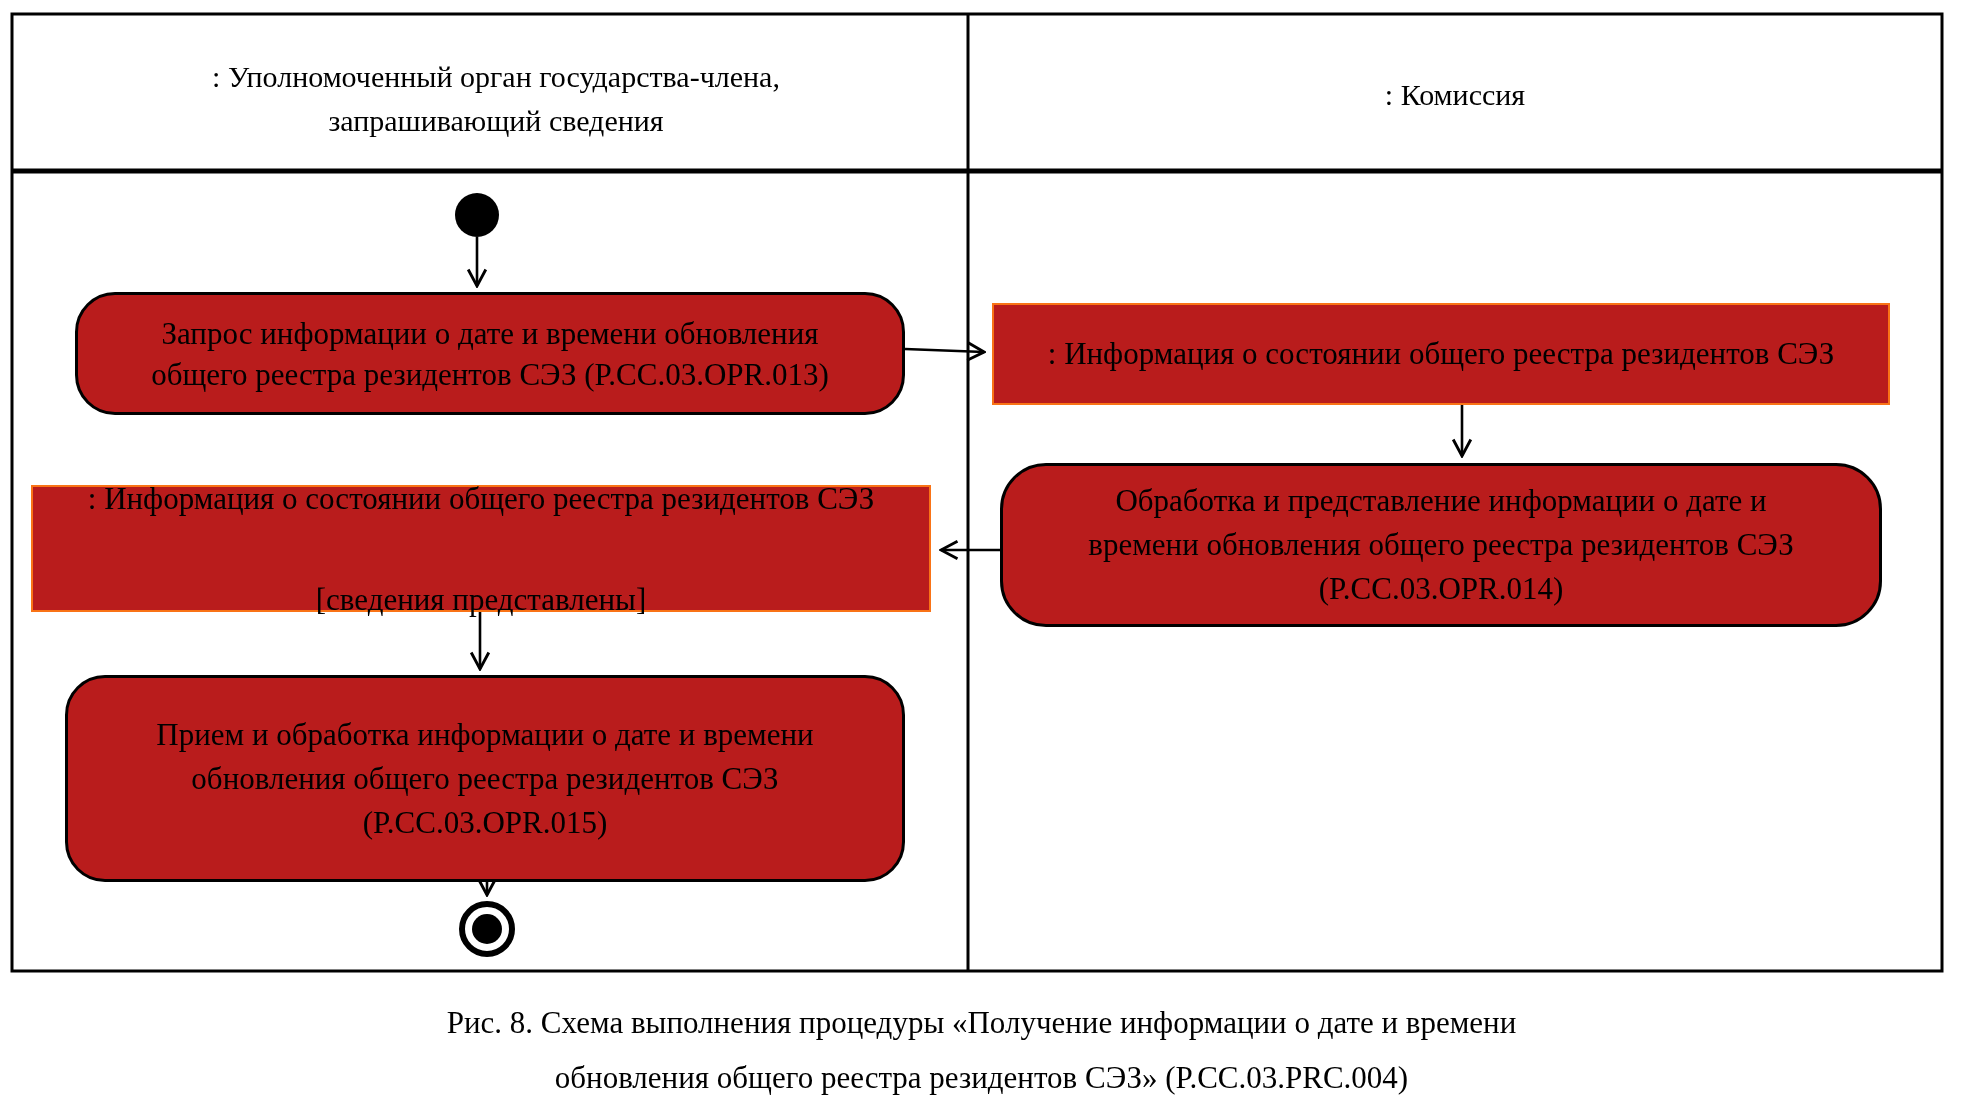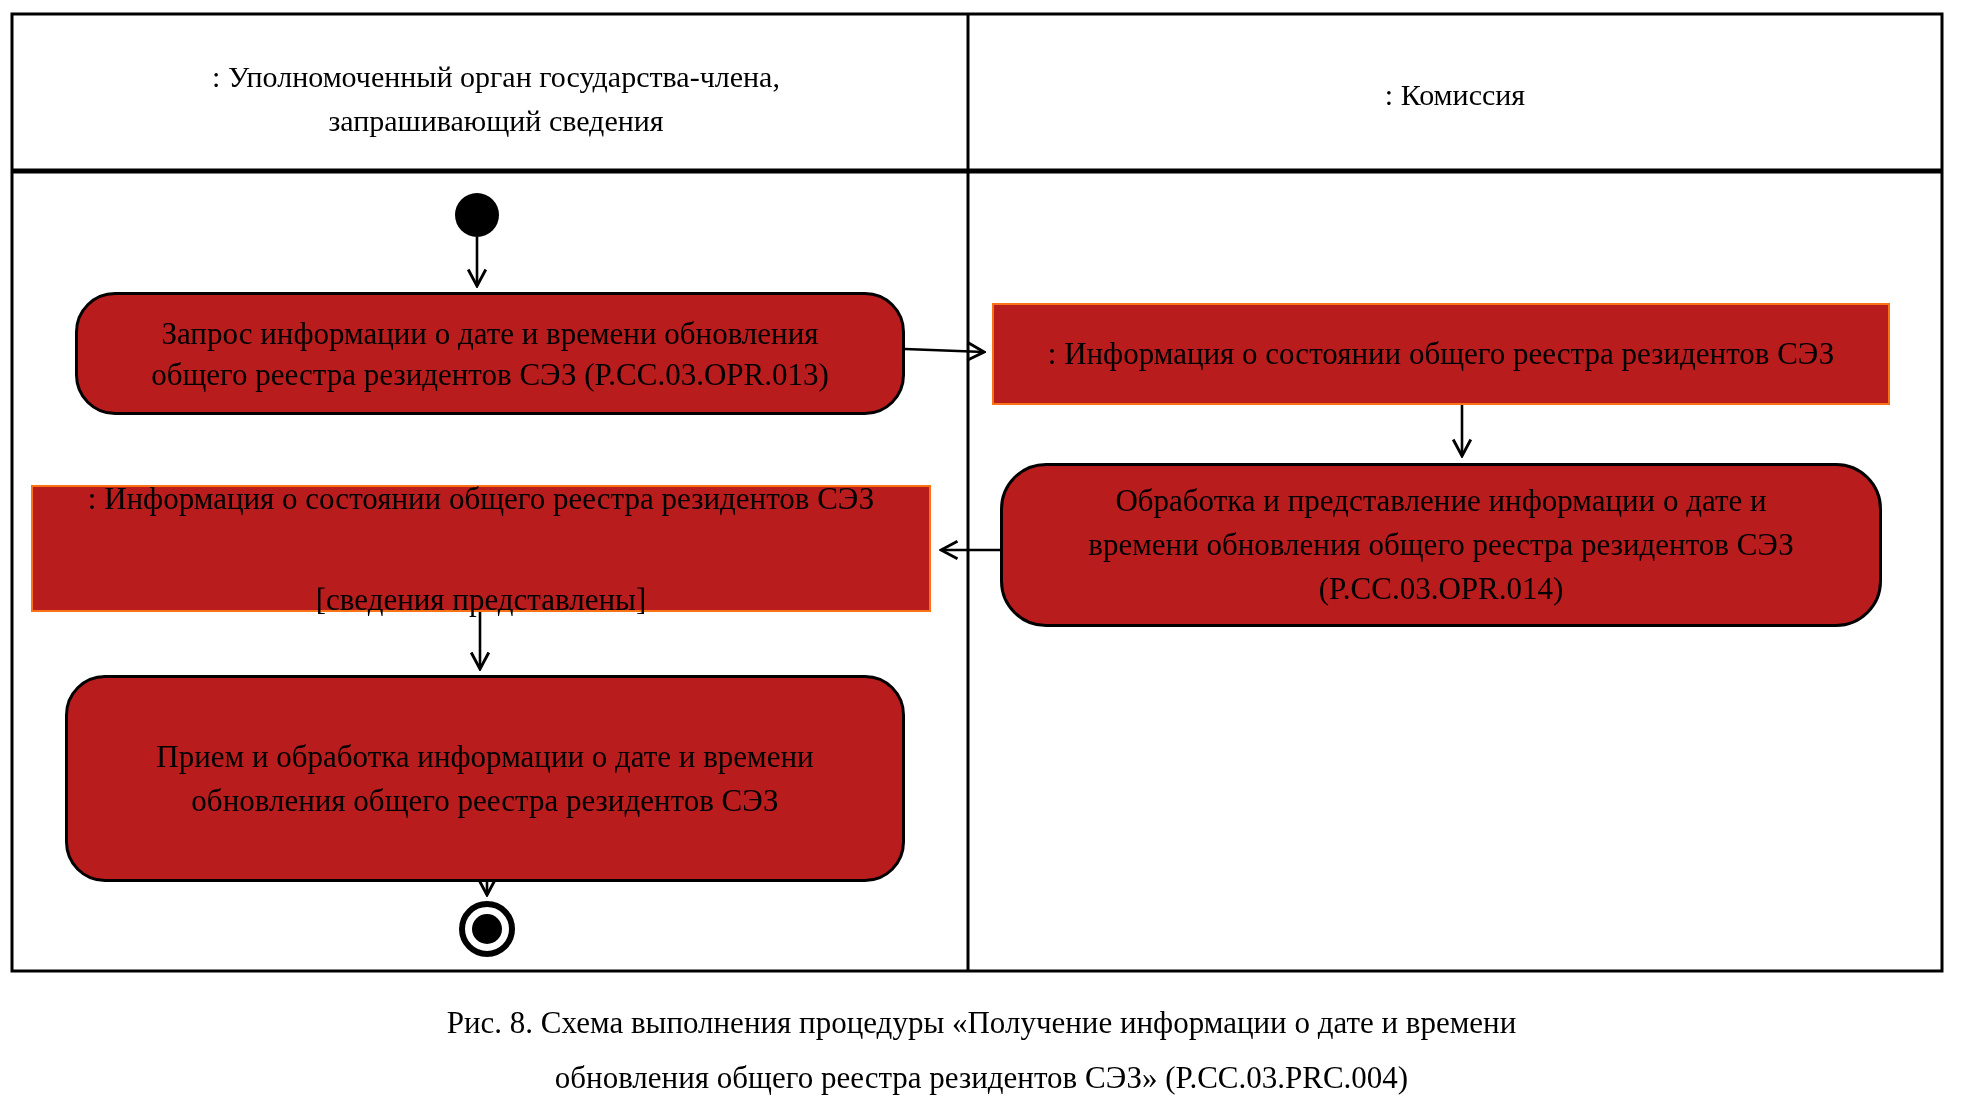--- a/index.html
+++ b/index.html
@@ -122,6 +122,7 @@
 <div class="box action-box" style="left:65px; top:675px; width:840px; height:207px;">
   <span class="line">Прием и обработка информации о дате и времени</span>
   <span class="line">обновления общего реестра резидентов СЭЗ</span>
+  <span class="line">(P.CC.03.OPR.015)</span>
 </div>
 
 <div class="caption">

